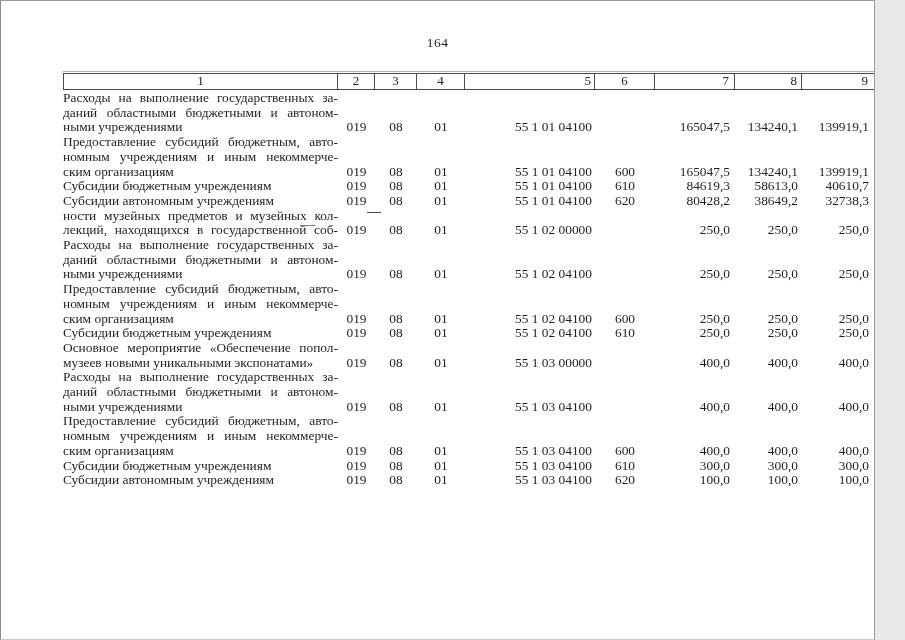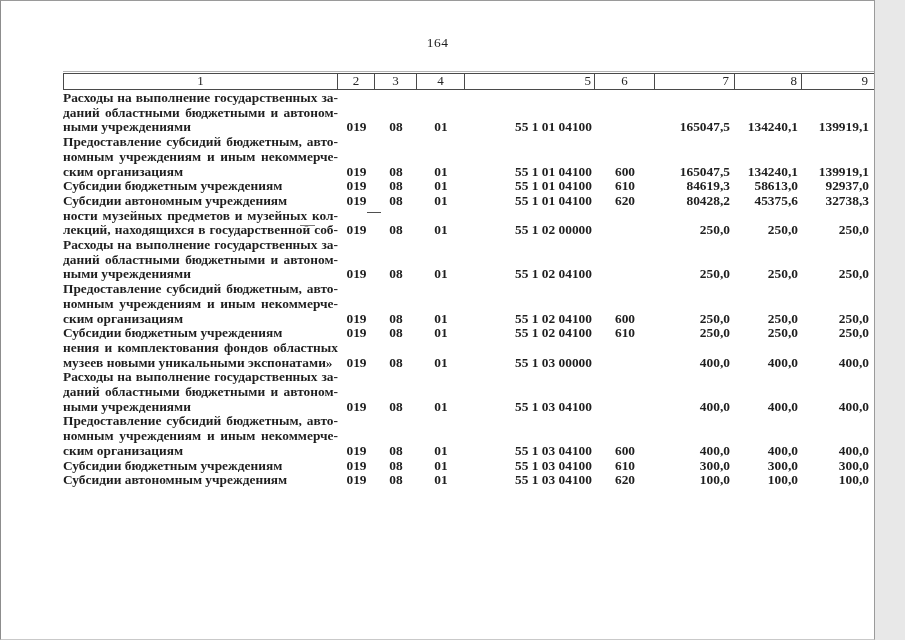--- a/index.html
+++ b/index.html
@@ -36,7 +36,7 @@
   }
   .th:first-child { border-left:1.5px solid #4a4a4a; }
   .tbody { padding-top:1px; }
-  .row { display:flex; align-items:flex-end;font-weight:bold; }
+  .row { display:flex; align-items:flex-end; }
   .cell { box-sizing:border-box; font-size:13.4px; line-height:14.7px; }
   .c1 { width:275px; }
   .c1 .line { white-space:nowrap; }

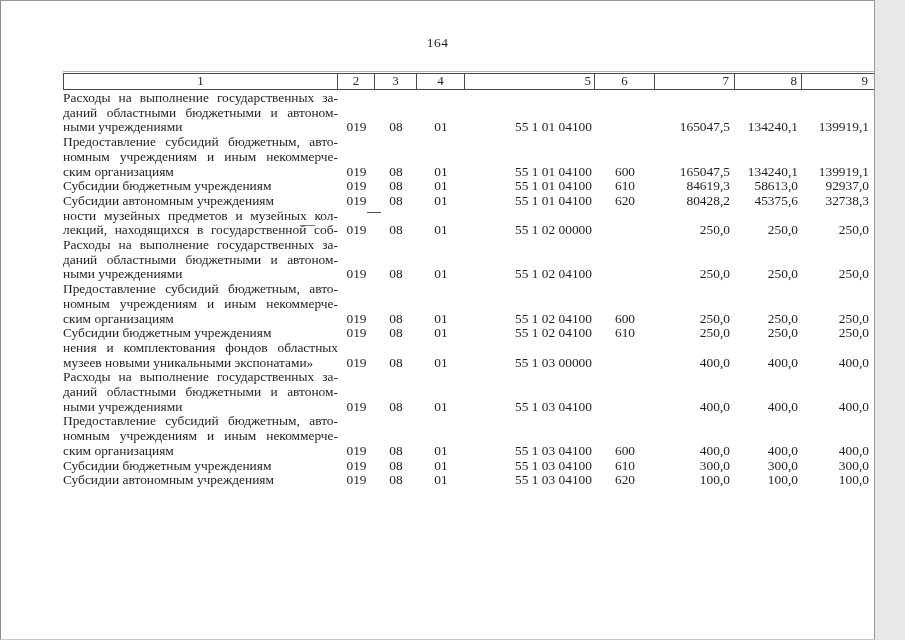--- a/index.html
+++ b/index.html
@@ -116,7 +116,7 @@
           <div class="cell c6">610</div>
           <div class="cell c7">84619,3</div>
           <div class="cell c8">58613,0</div>
-          <div class="cell c9">92937,0</div>
+          <div class="cell c9">40610,7</div>
         </div>
         <div class="row">
           <div class="cell c1">

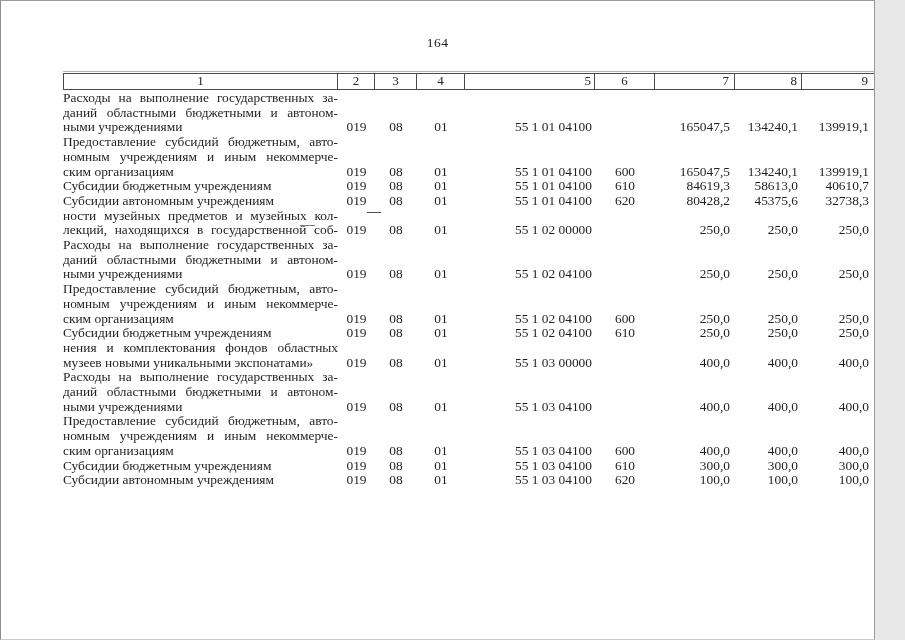--- a/index.html
+++ b/index.html
@@ -128,7 +128,7 @@
           <div class="cell c5">55 1 01 04100</div>
           <div class="cell c6">620</div>
           <div class="cell c7">80428,2</div>
-          <div class="cell c8">45375,6</div>
+          <div class="cell c8">38649,2</div>
           <div class="cell c9">32738,3</div>
         </div>
         <div class="row">

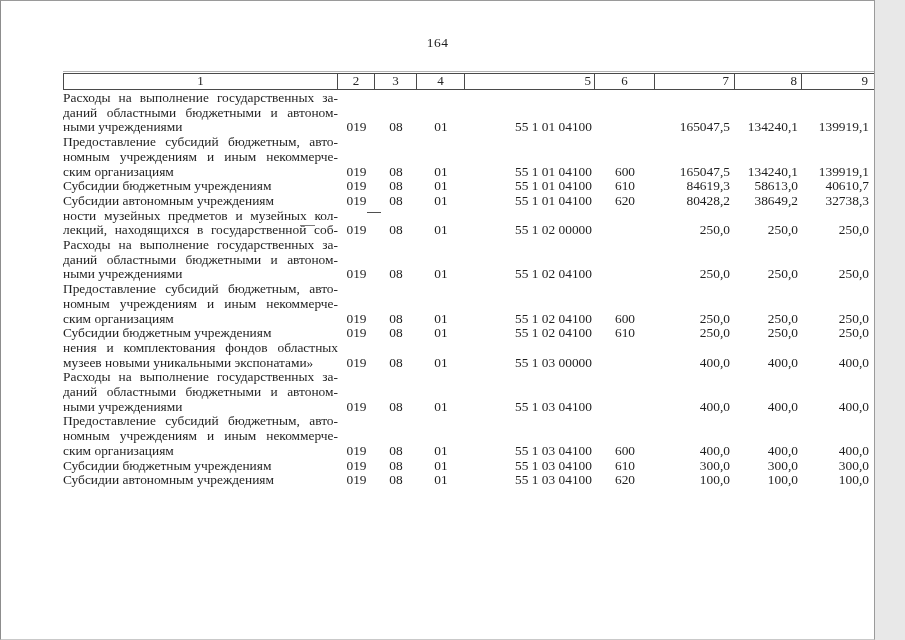--- a/index.html
+++ b/index.html
@@ -190,6 +190,7 @@
         </div>
         <div class="row">
           <div class="cell c1">
+            <div class="line jl">Основное мероприятие «Обеспечение попол-</div>
             <div class="line jl">нения и комплектования фондов областных</div>
             <div class="line">музеев новыми уникальными экспонатами»</div>
           </div>

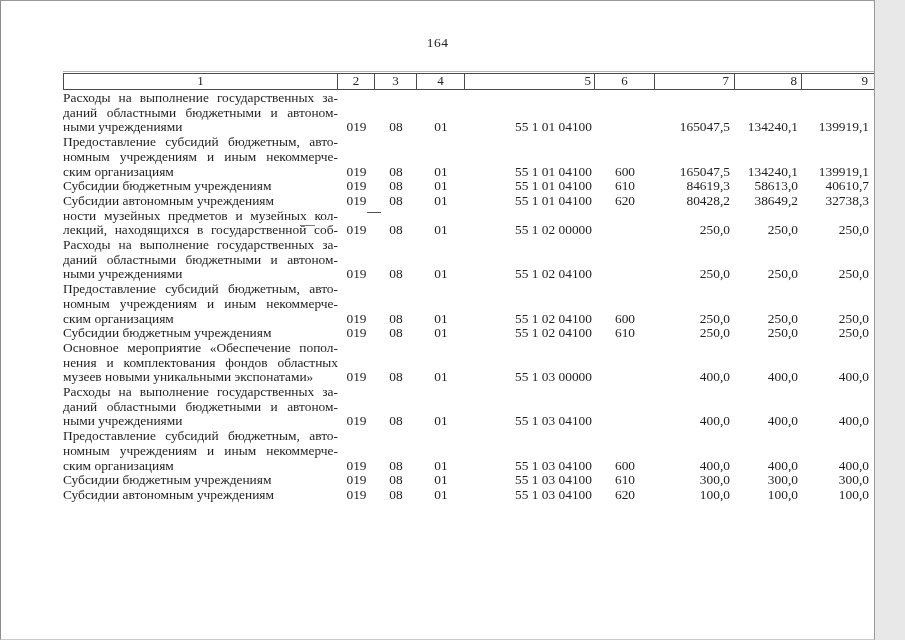--- a/index.html
+++ b/index.html
@@ -191,7 +191,6 @@
         <div class="row">
           <div class="cell c1">
             <div class="line jl">Основное мероприятие «Обеспечение попол-</div>
-            <div class="line jl">нения и комплектования фондов областных</div>
             <div class="line">музеев новыми уникальными экспонатами»</div>
           </div>
           <div class="cell c2">019</div>

